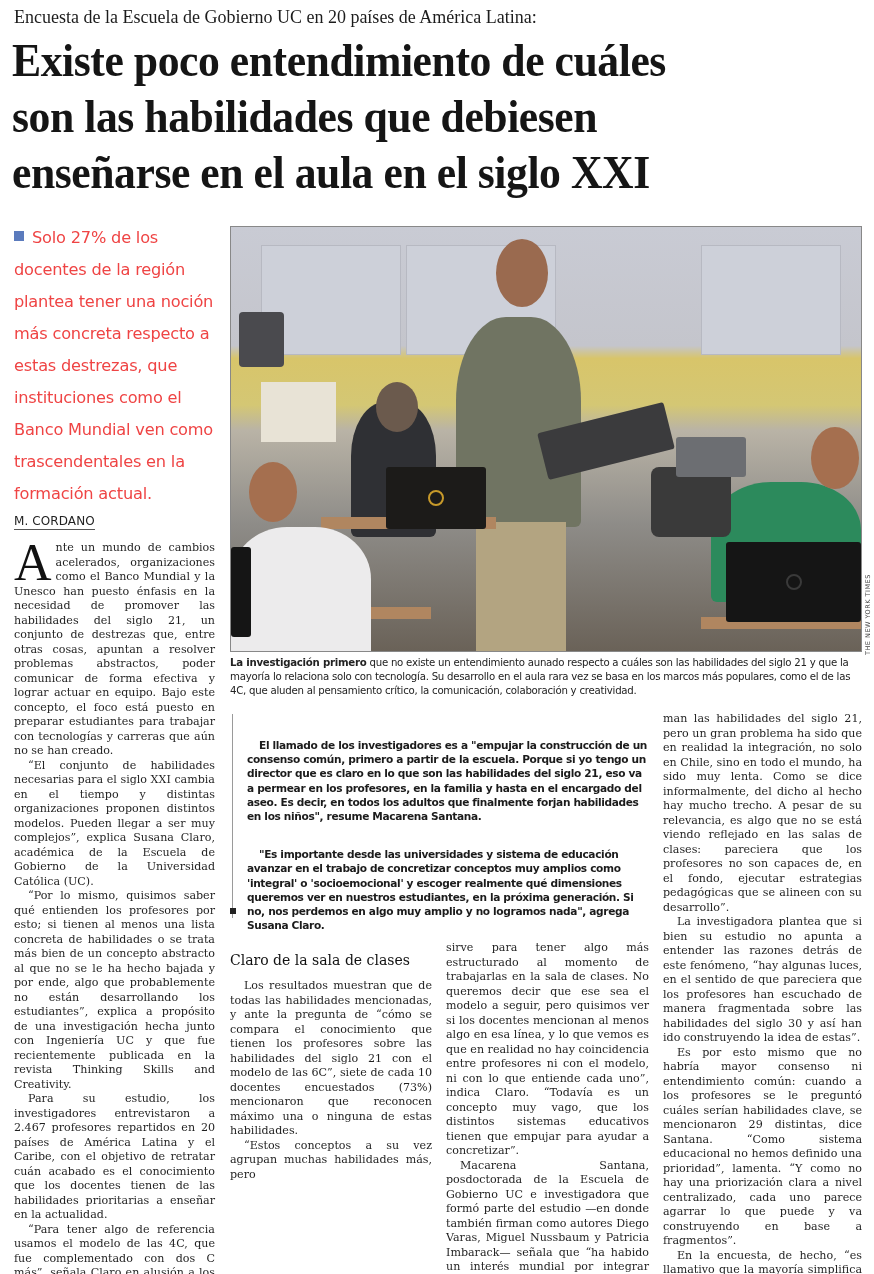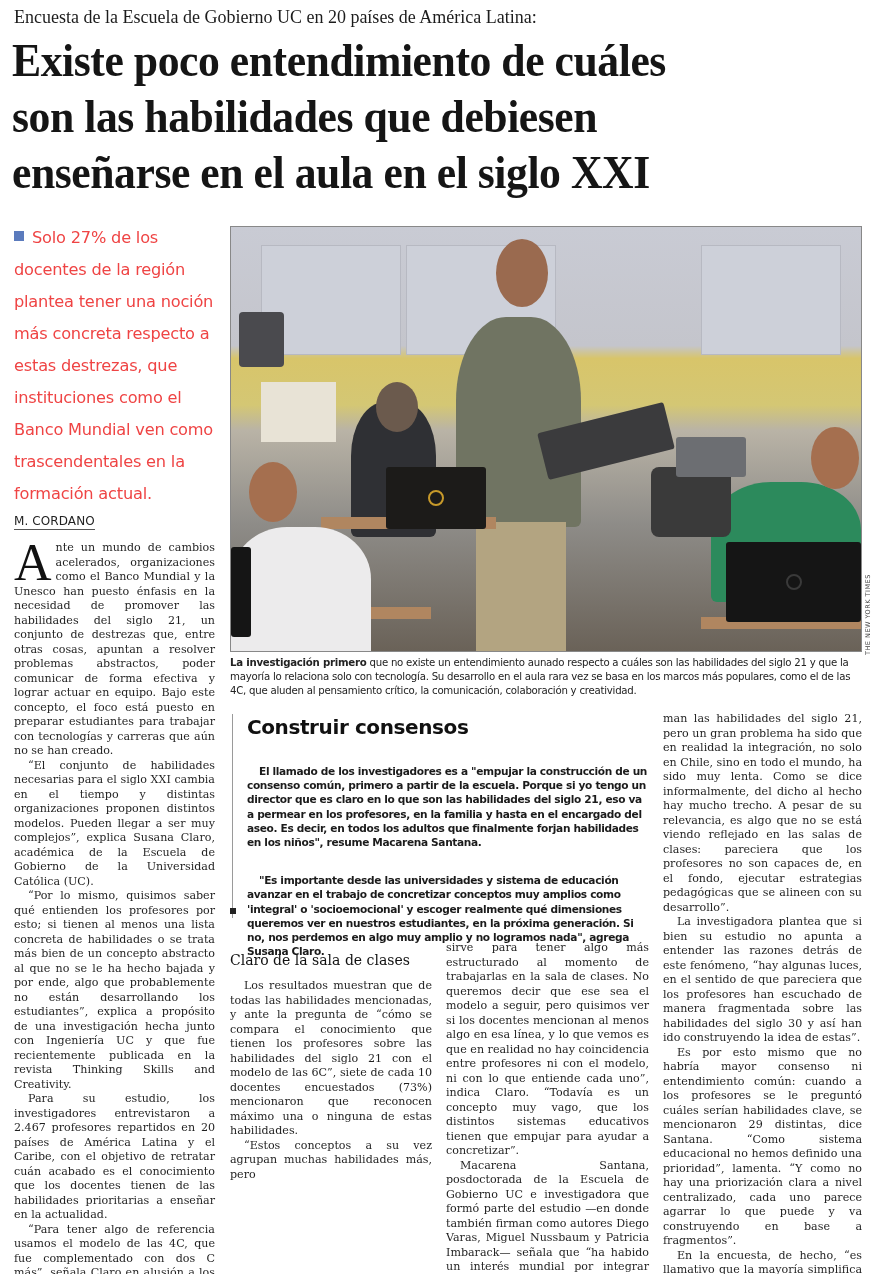--- a/index.html
+++ b/index.html
@@ -151,7 +151,6 @@
 <div class="caption"><b>La investigación primero</b><span> que no existe un entendimiento aunado respecto a cuáles son las habilidades del siglo 21 y que la mayoría lo relaciona solo con tecnología. Su desarrollo en el aula rara vez se basa en los marcos más populares, como el de las 4C, que aluden al pensamiento crítico, la comunicación, colaboración y creatividad.</span></div>
 
 <div class="box">
-  <h2>Construir consensos</h2>
   <p>El llamado de los investigadores es a "empujar la construcción de un consenso común, primero a partir de la escuela. Porque si yo tengo un director que es claro en lo que son las habilidades del siglo 21, eso va a permear en los profesores, en la familia y hasta en el encargado del aseo. Es decir, en todos los adultos que finalmente forjan habilidades en los niños", resume Macarena Santana.</p>
   <p>"Es importante desde las universidades y sistema de educación avanzar en el trabajo de concretizar conceptos muy amplios como 'integral' o 'socioemocional' y escoger realmente qué dimensiones queremos ver en nuestros estudiantes, en la próxima generación. Si no, nos perdemos en algo muy amplio y no logramos nada", agrega Susana Claro.</p>
   <span class="box-end"></span>

